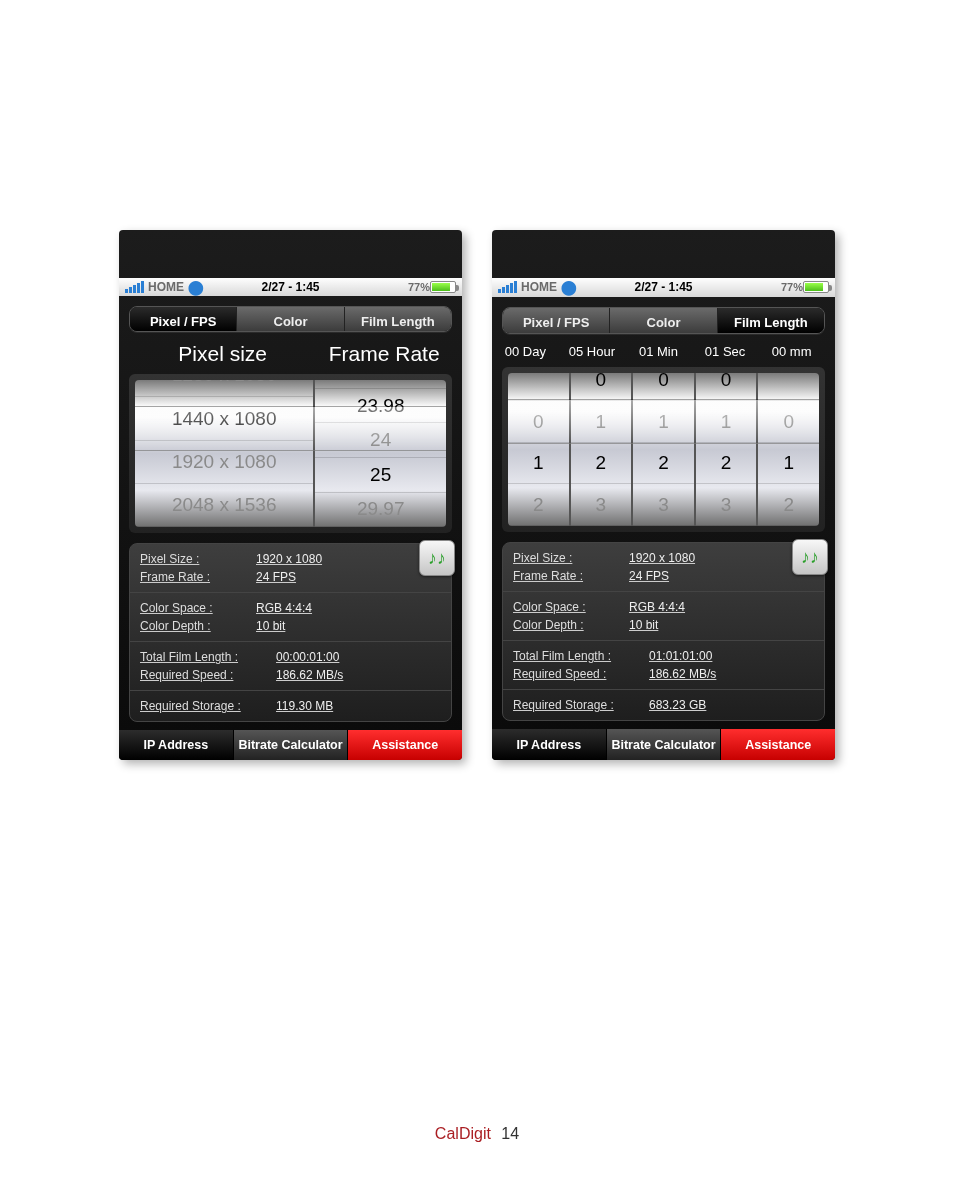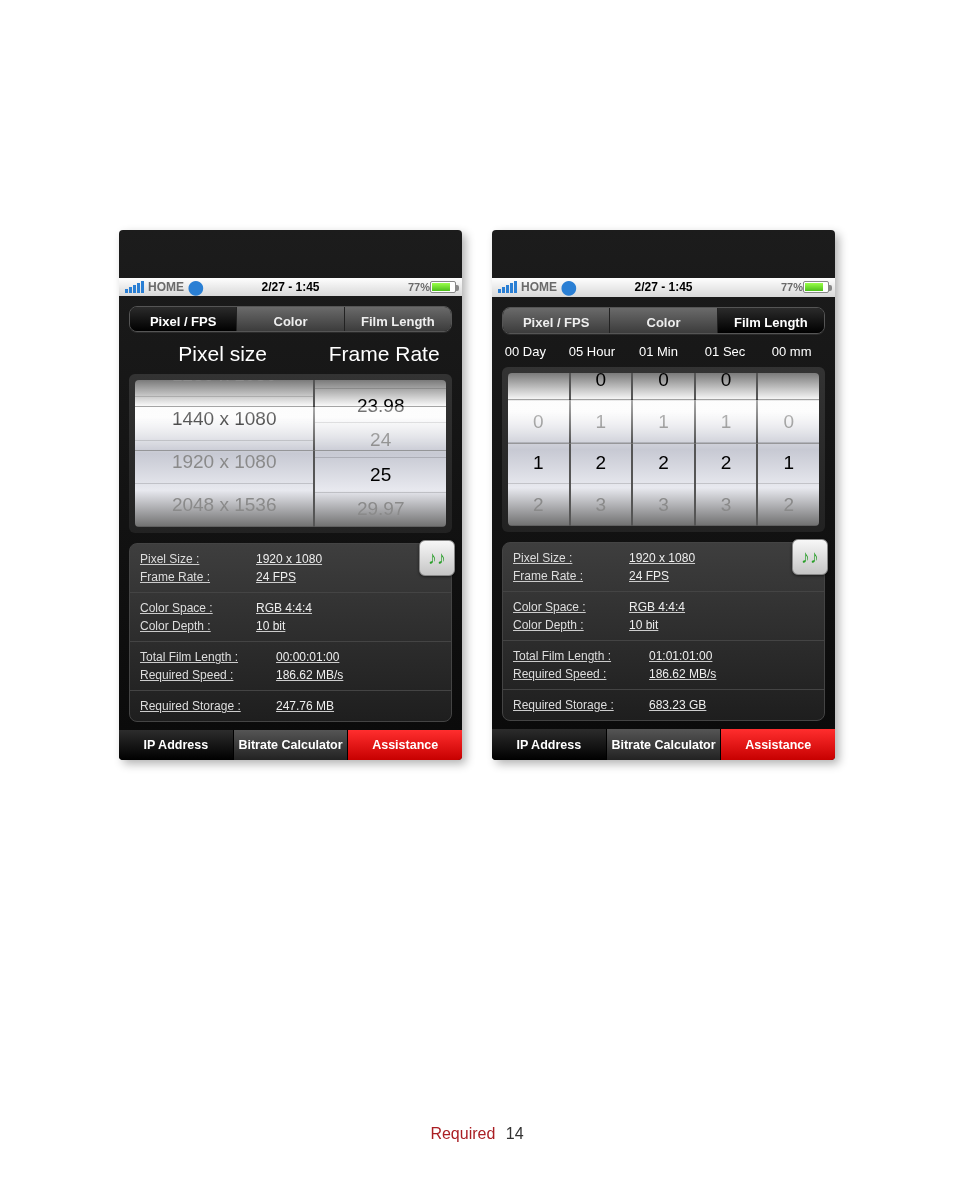--- a/index.html
+++ b/index.html
@@ -295,7 +295,7 @@
       <div class="info-section">
         <div class="info-row">
             <span class="info-label" style="width:130px">Required Storage :</span>
-            <span class="info-val">247.76 MB</span>
+            <span class="info-val">119.30 MB</span>
           </div>
       </div>
     </div>

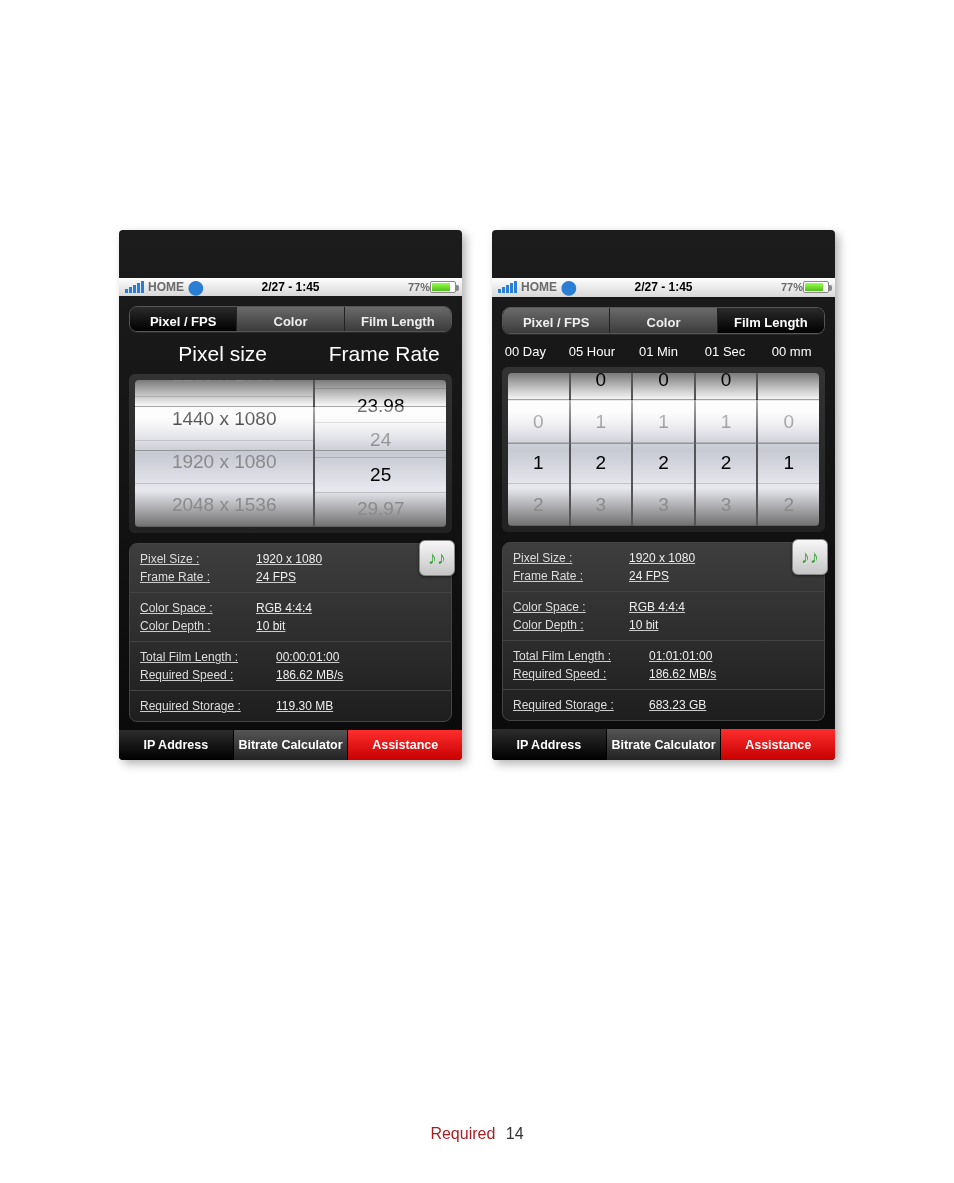--- a/index.html
+++ b/index.html
@@ -437,7 +437,7 @@
 </div>
 
 <div class="footer">
-  <span>Required</span>
+  <span>CalDigit</span>
   <span class="pg">14</span>
 </div>
 

